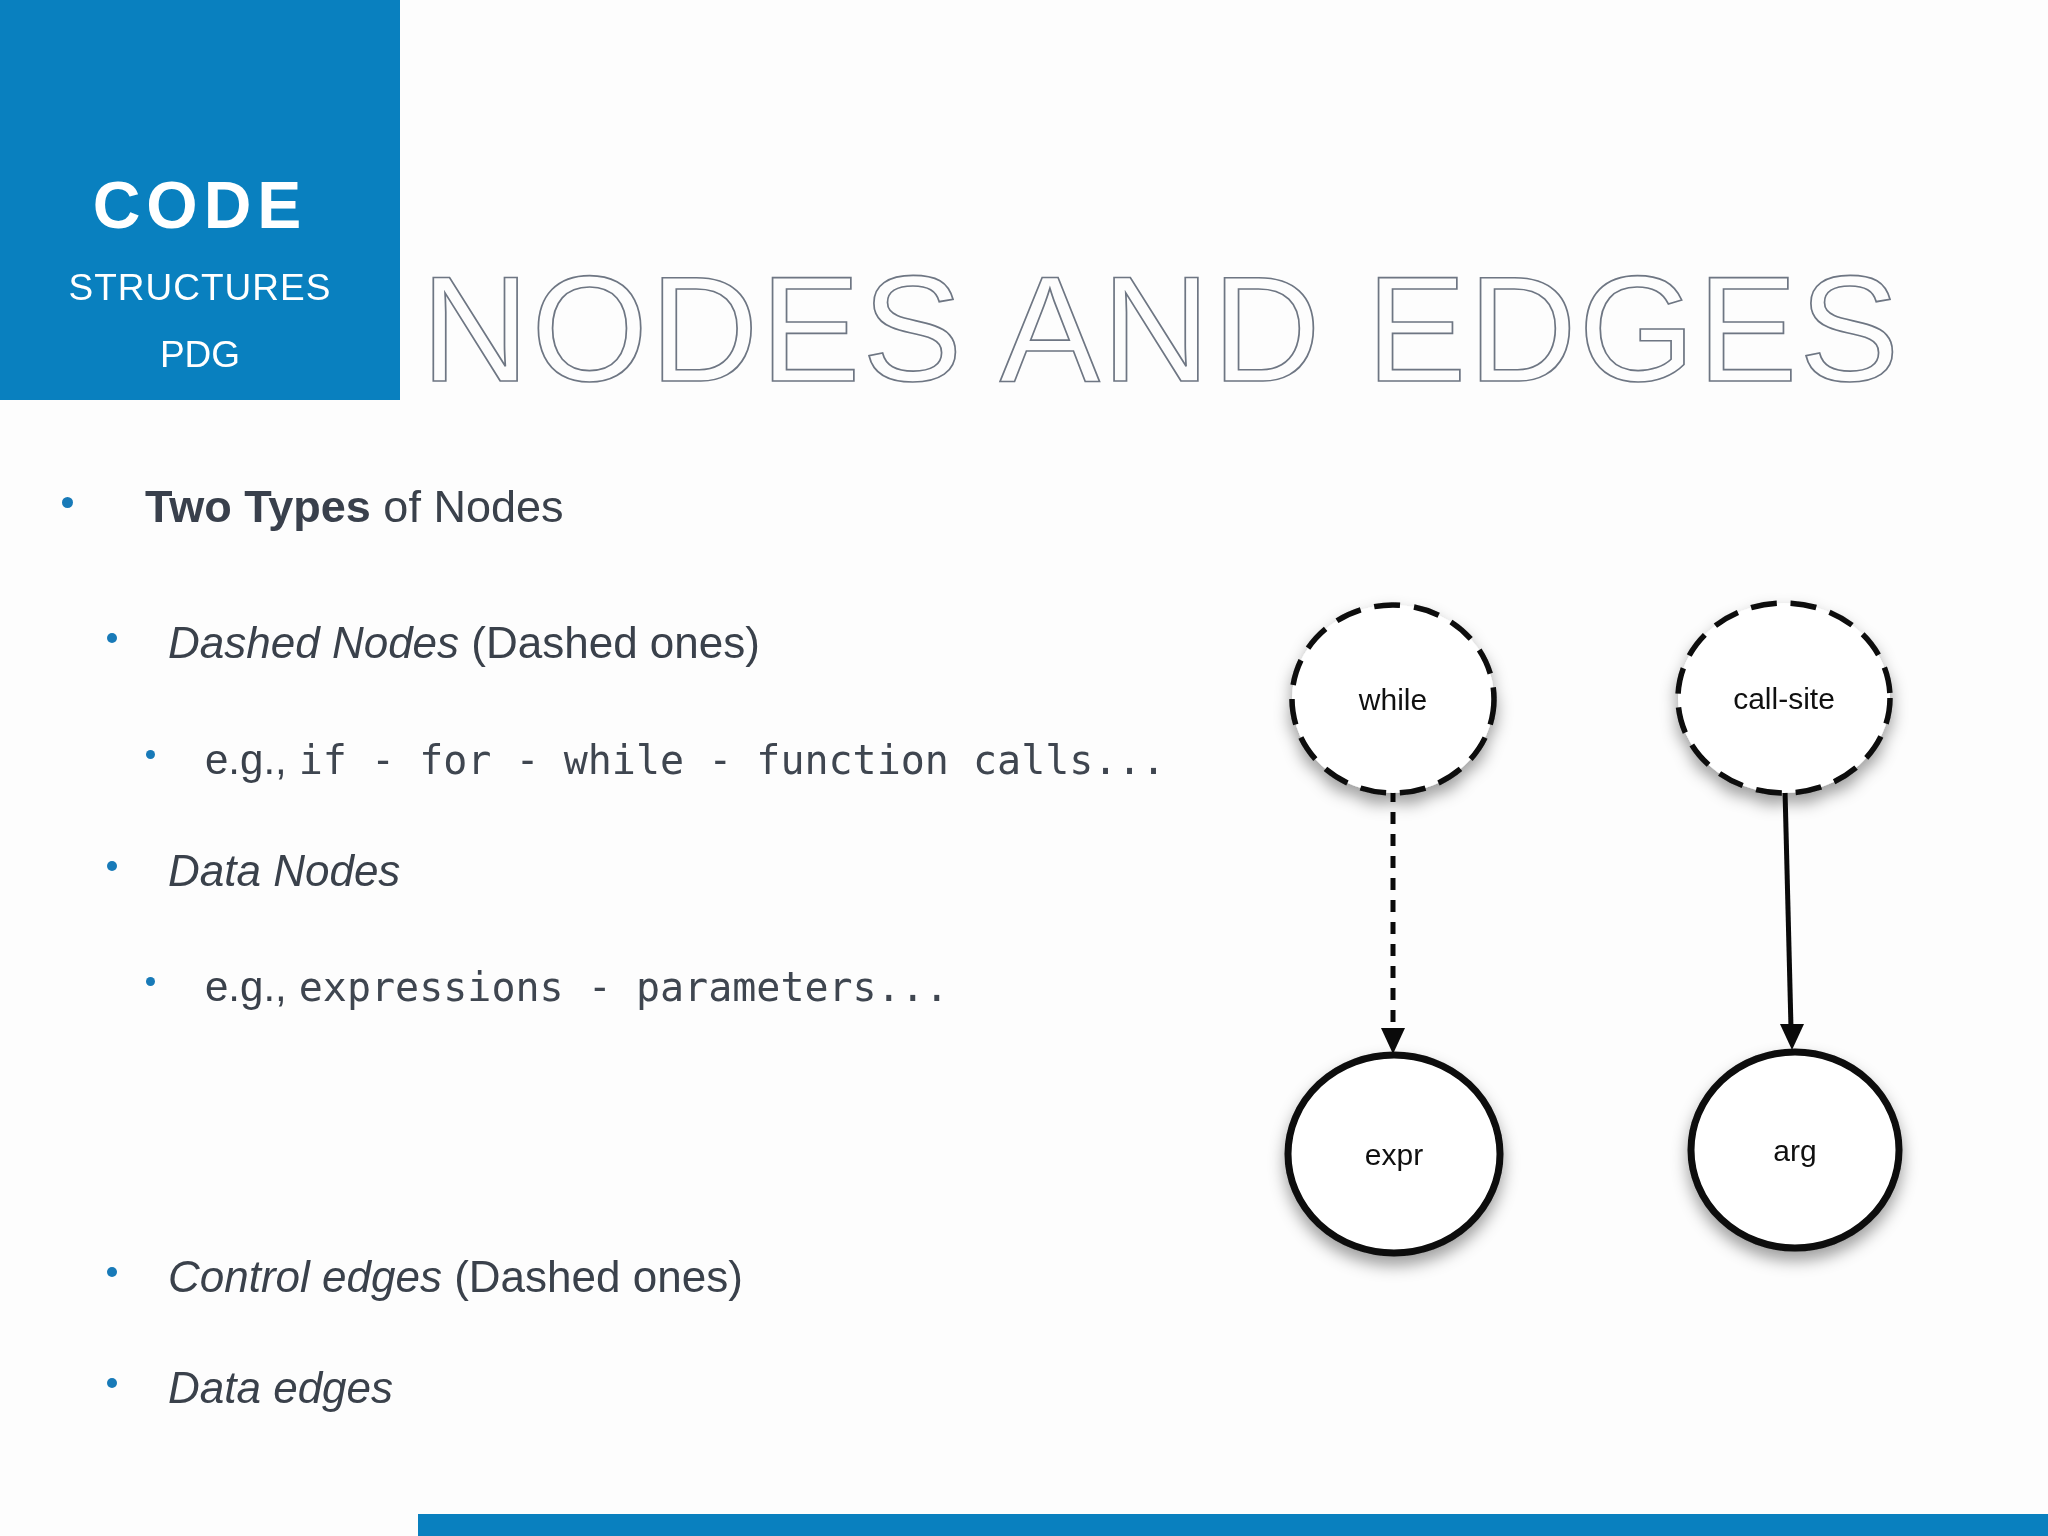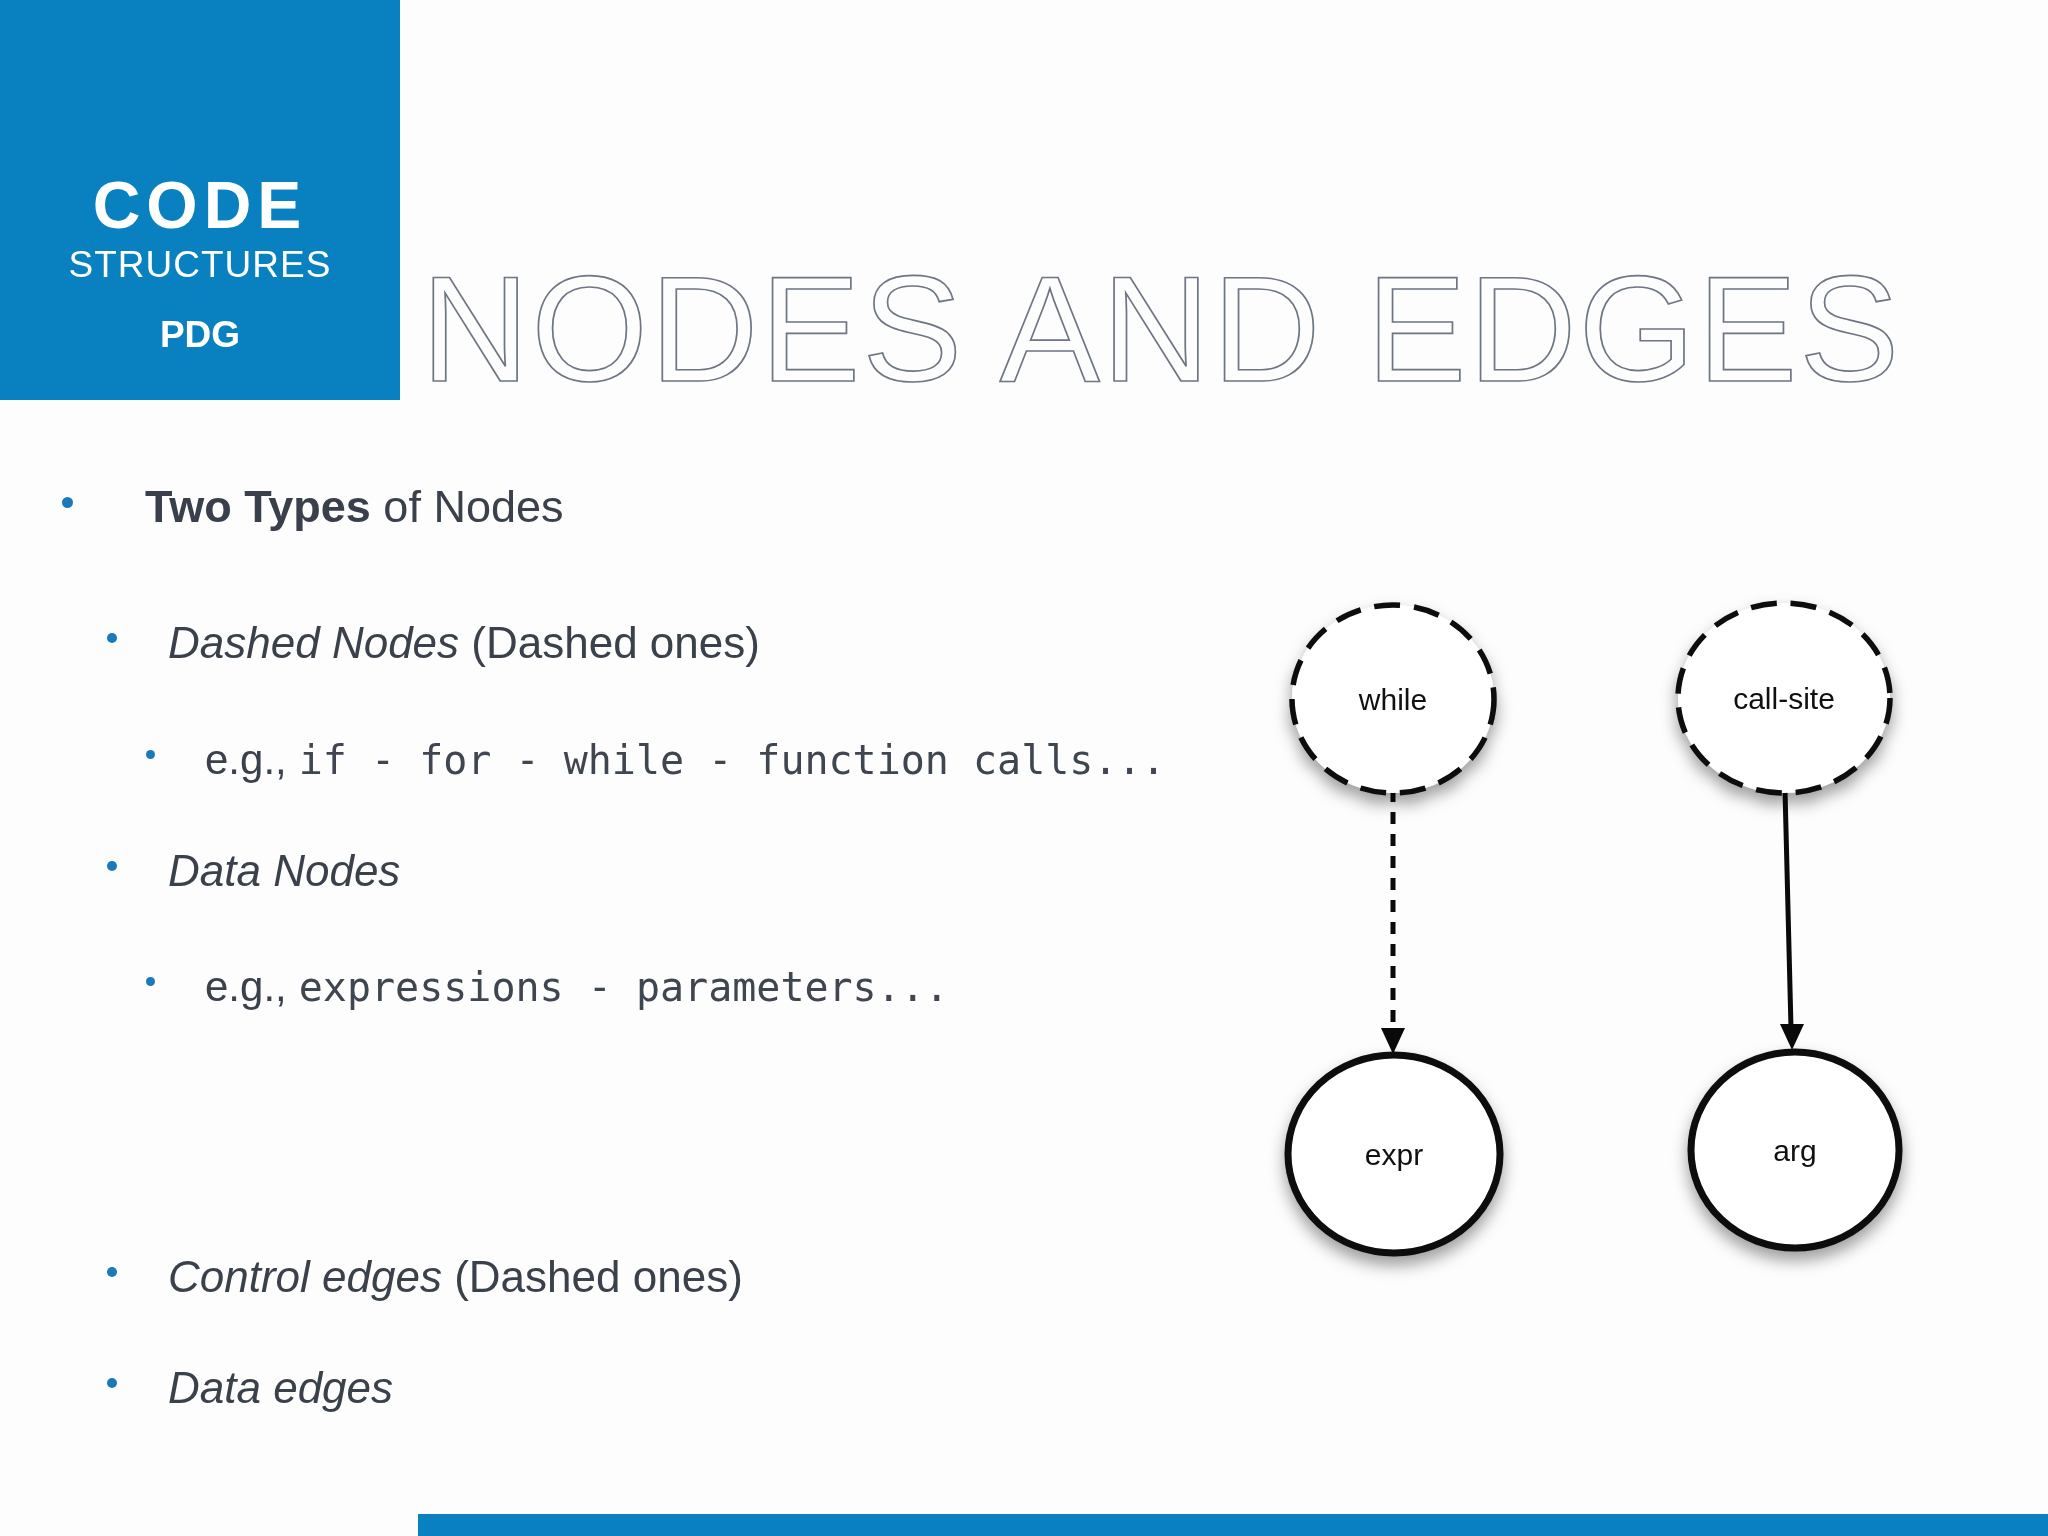--- a/index.html
+++ b/index.html
@@ -17,7 +17,7 @@
     background:#0980bf;
     display:flex;flex-direction:column;align-items:center;
     padding-top:168px;box-sizing:border-box;
-    color:#ffffff;text-align:center;
+    color:#ffffff;text-align:center;gap:23px;
   }
   .brand-code{font-size:66px;font-weight:700;letter-spacing:6px;line-height:74px;}
   .brand-structures{font-size:37px;font-weight:400;letter-spacing:1px;line-height:46px;}

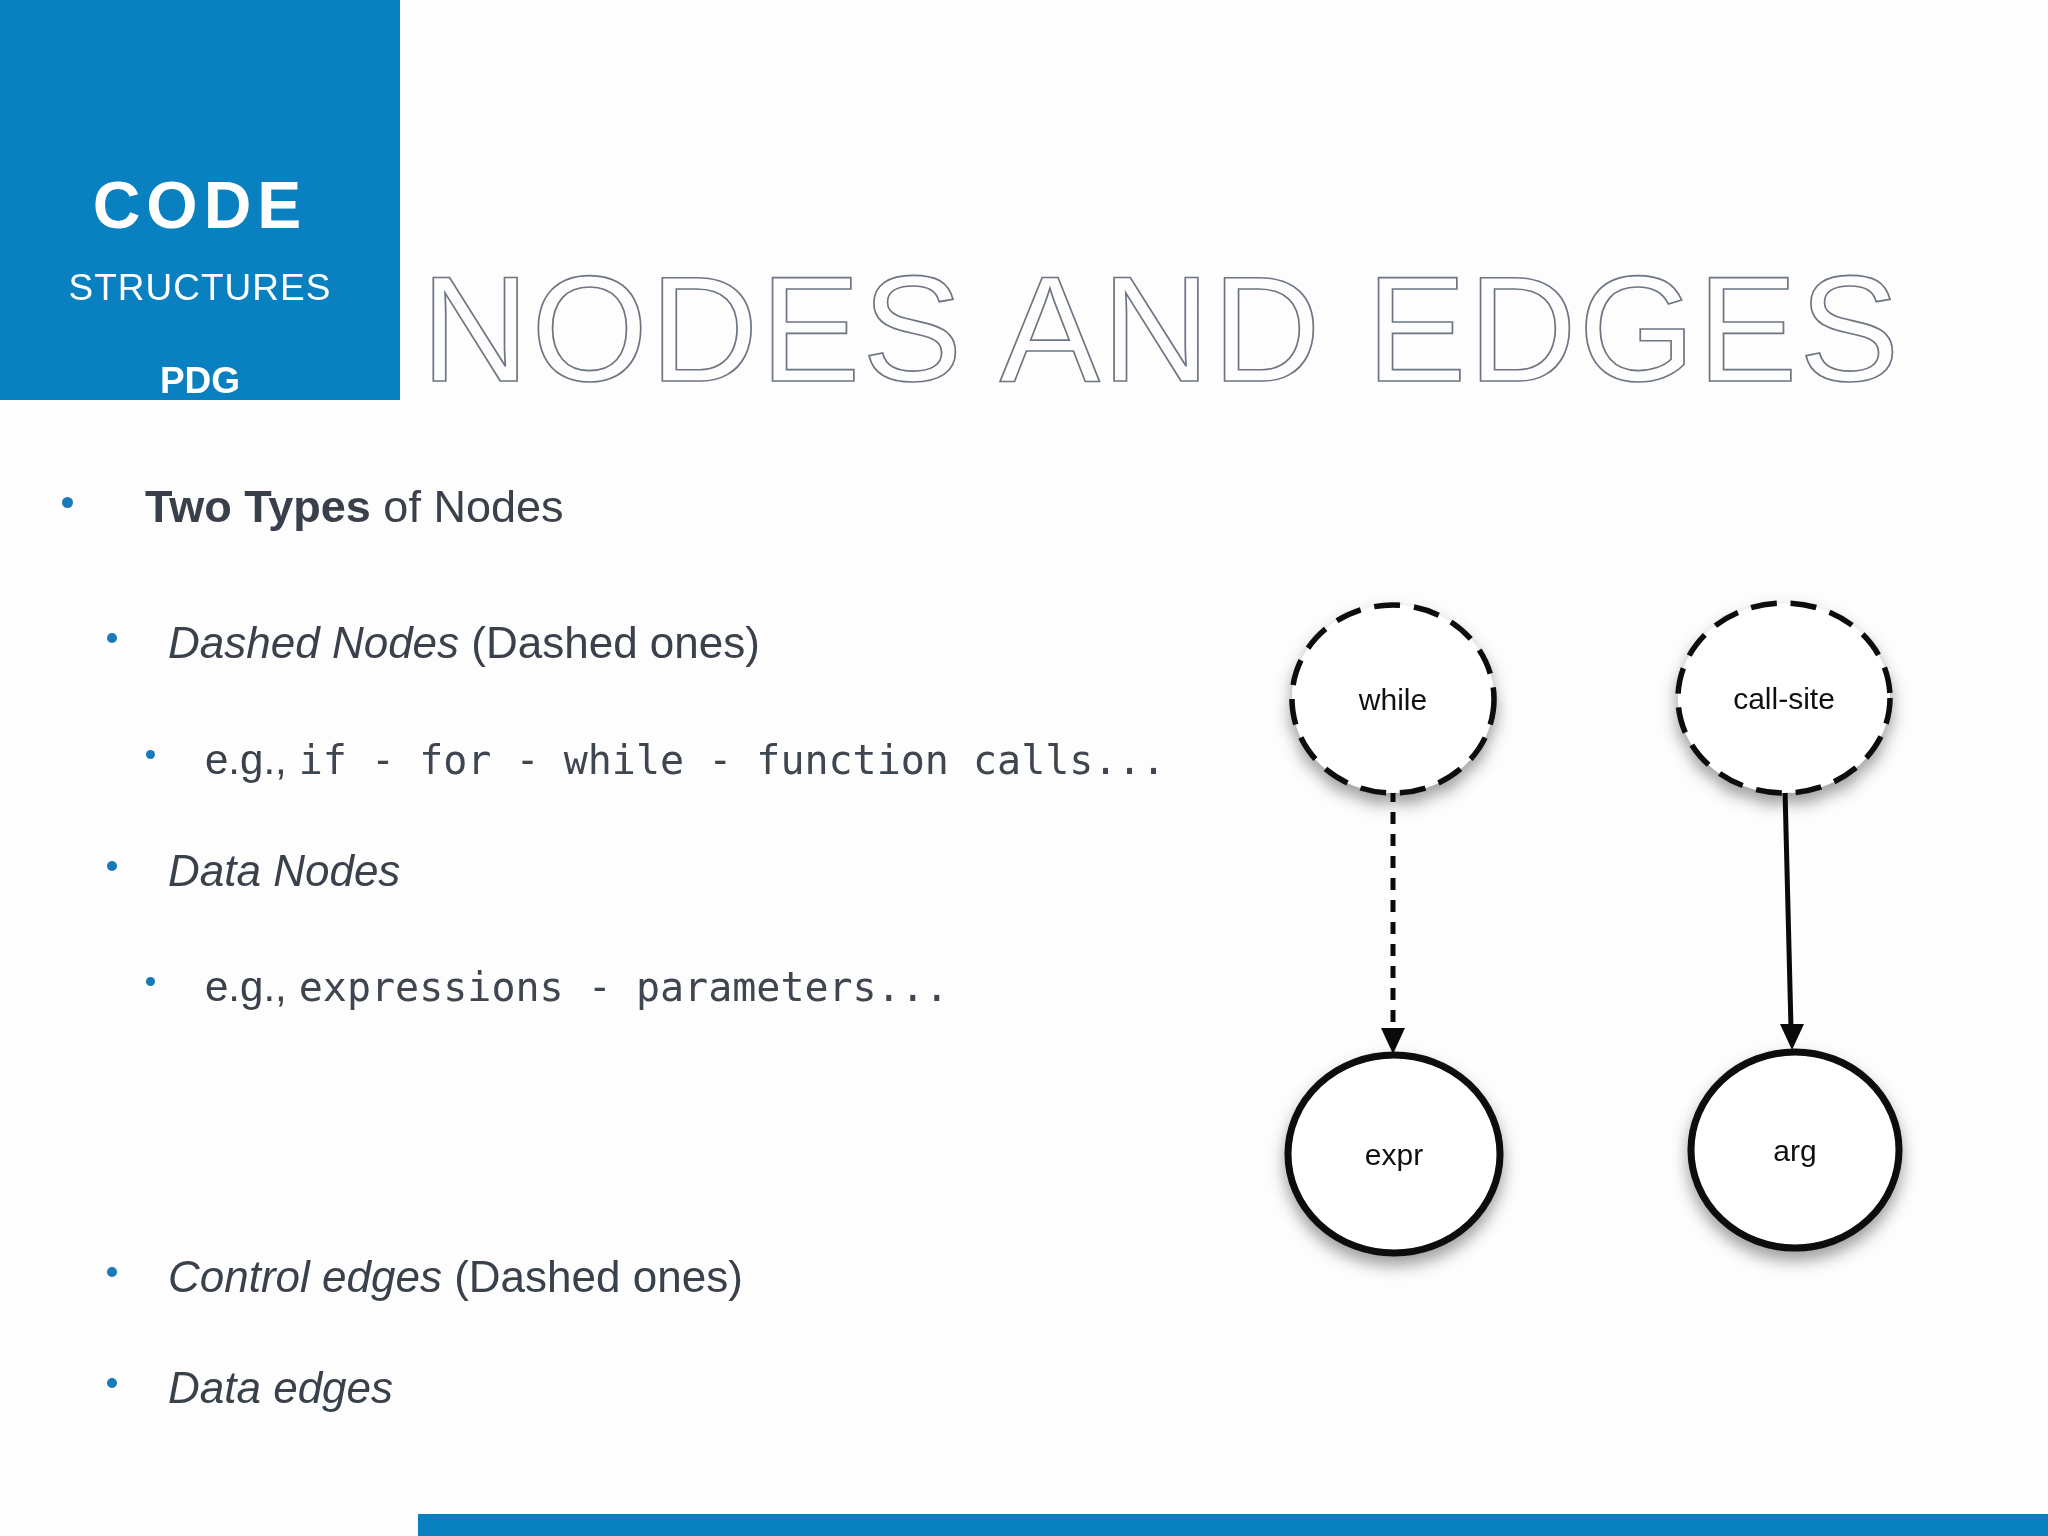--- a/index.html
+++ b/index.html
@@ -21,7 +21,7 @@
   }
   .brand-code{font-size:66px;font-weight:700;letter-spacing:6px;line-height:74px;}
   .brand-structures{font-size:37px;font-weight:400;letter-spacing:1px;line-height:46px;}
-  .brand-pdg{font-size:37px;font-weight:700;line-height:42px;margin-top:26px;}
+  .brand-pdg{font-size:37px;font-weight:400;line-height:42px;}
   
   .title{
     position:absolute;left:405px;top:238px;margin:16px;

